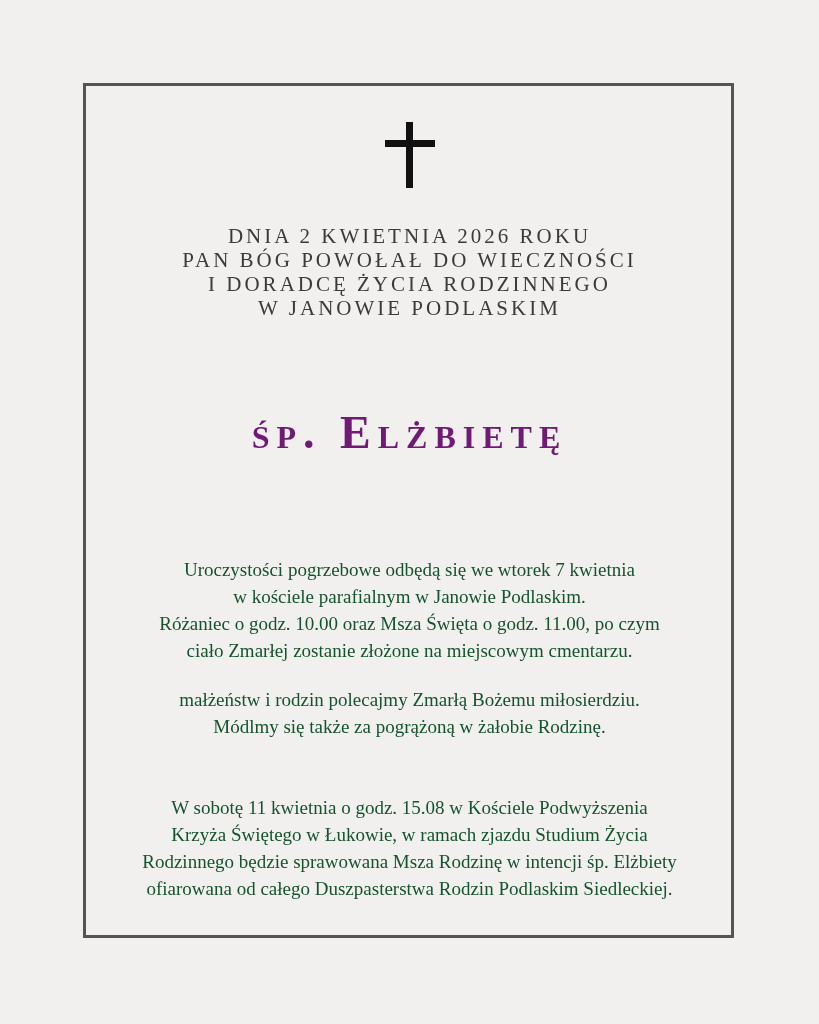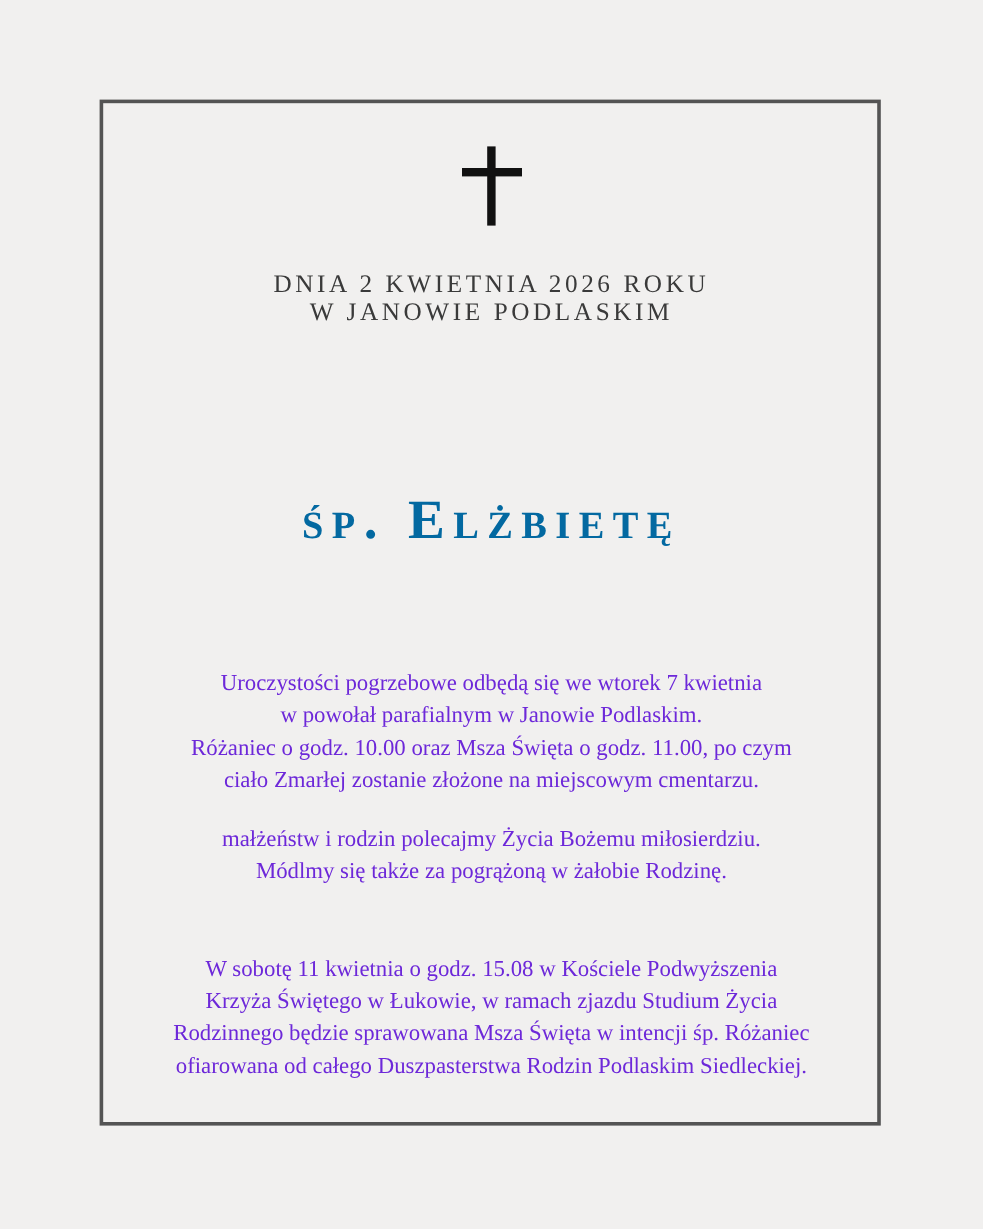--- a/index.html
+++ b/index.html
@@ -62,6 +62,7 @@
 
 <div class="intro">
   <span class="line">Dnia 2 kwietnia 2026 roku</span>
+  <span class="line">Pan Bóg powołał do wieczności</span>
   <span class="line">w Janowie Podlaskim</span>
 </div>
 

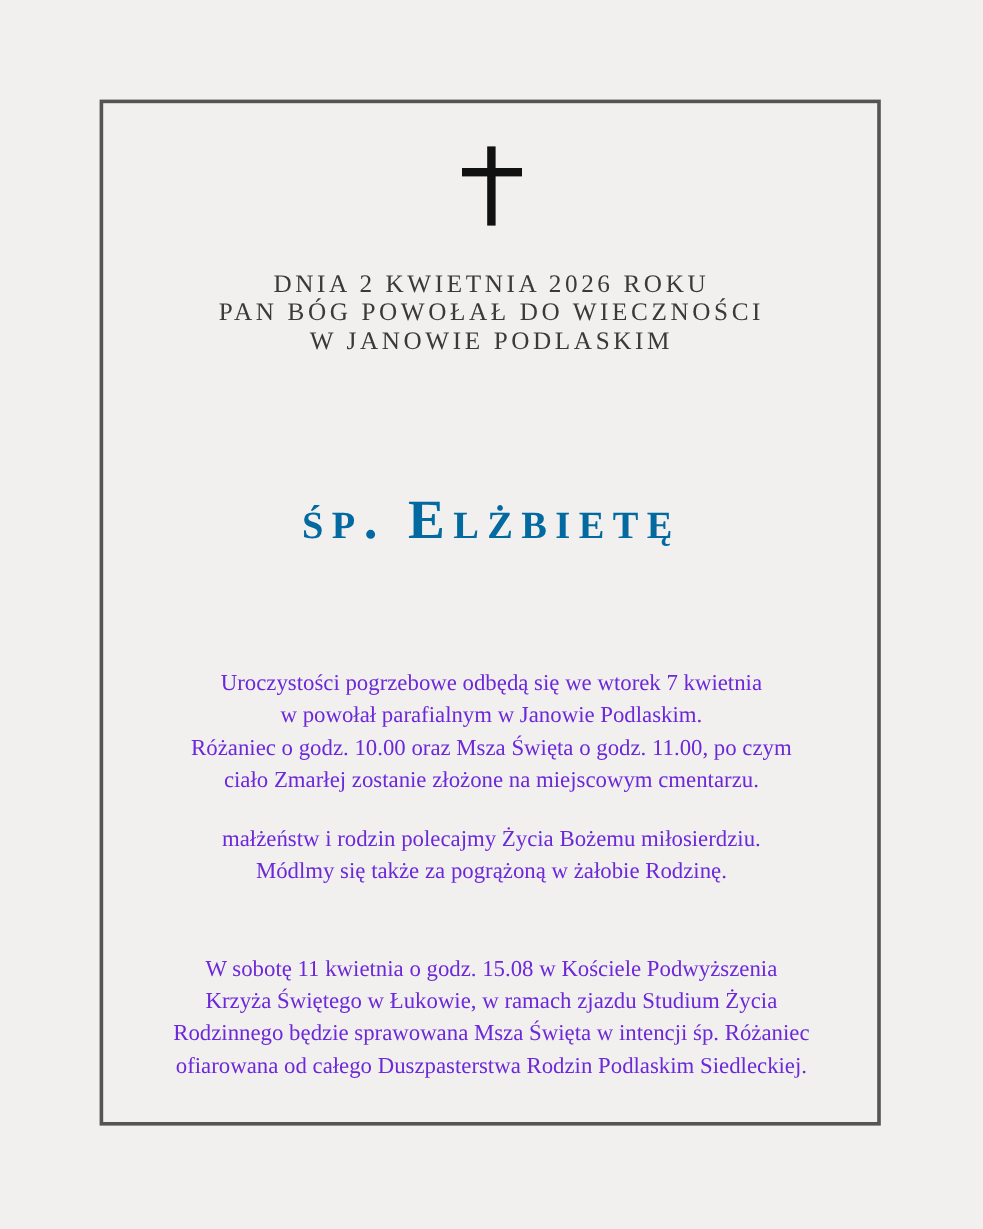--- a/index.html
+++ b/index.html
@@ -63,6 +63,7 @@
 <div class="intro">
   <span class="line">Dnia 2 kwietnia 2026 roku</span>
   <span class="line">Pan Bóg powołał do wieczności</span>
+  <span class="line">i doradcę życia rodzinnego</span>
   <span class="line">w Janowie Podlaskim</span>
 </div>
 

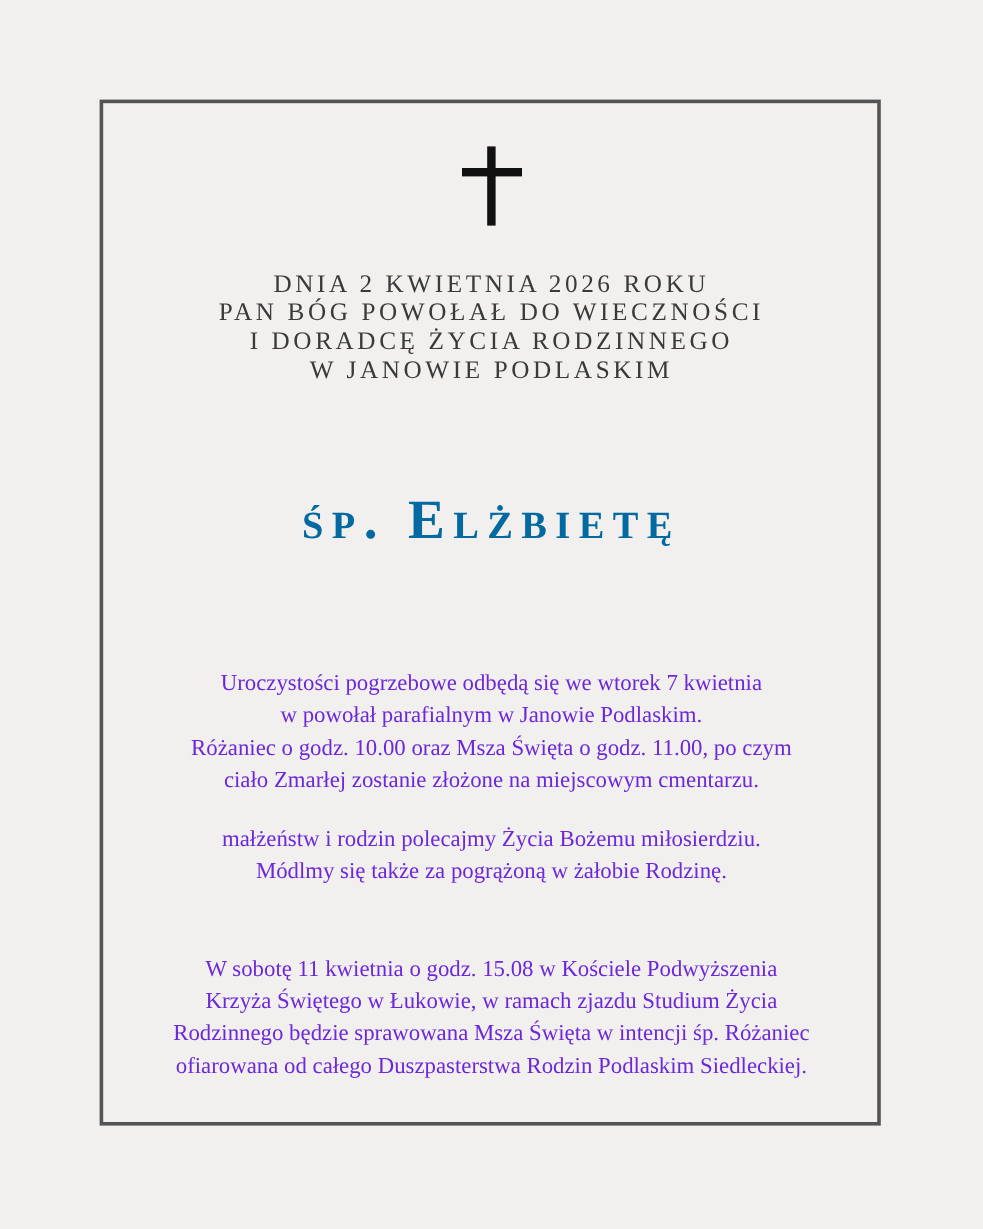--- a/index.html
+++ b/index.html
@@ -34,7 +34,7 @@
     position: absolute; left: 0; width: 819px; top: 402px;
     text-align: center;
     font-family: "Liberation Serif", serif;
-    font-weight: bold; color: #0369a1;
+    font-weight: bold; color: #701a75;
     letter-spacing: 7px; line-height: 62px;
     font-size: 46px;
     font-variant: small-caps;

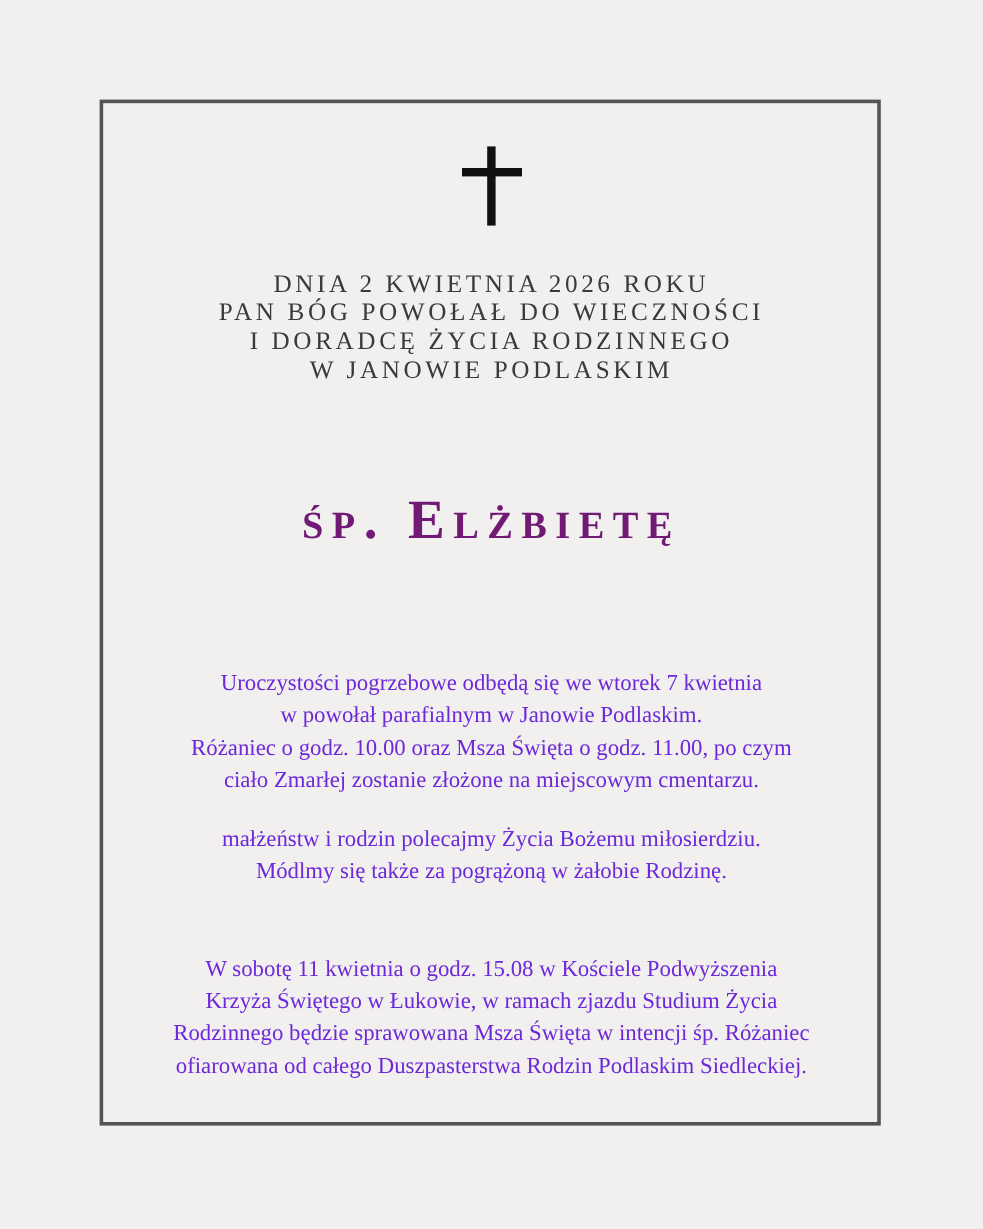--- a/index.html
+++ b/index.html
@@ -43,7 +43,7 @@
     position: absolute; left: 0; width: 819px;
     text-align: center;
     font-family: "Liberation Serif", serif;
-    font-size: 19px; color: #6d28d9; line-height: 27px;
+    font-size: 19px; color: #14532d; line-height: 27px;
   }
   .p1 { top: 556px; }
   .p2 { top: 686px; }

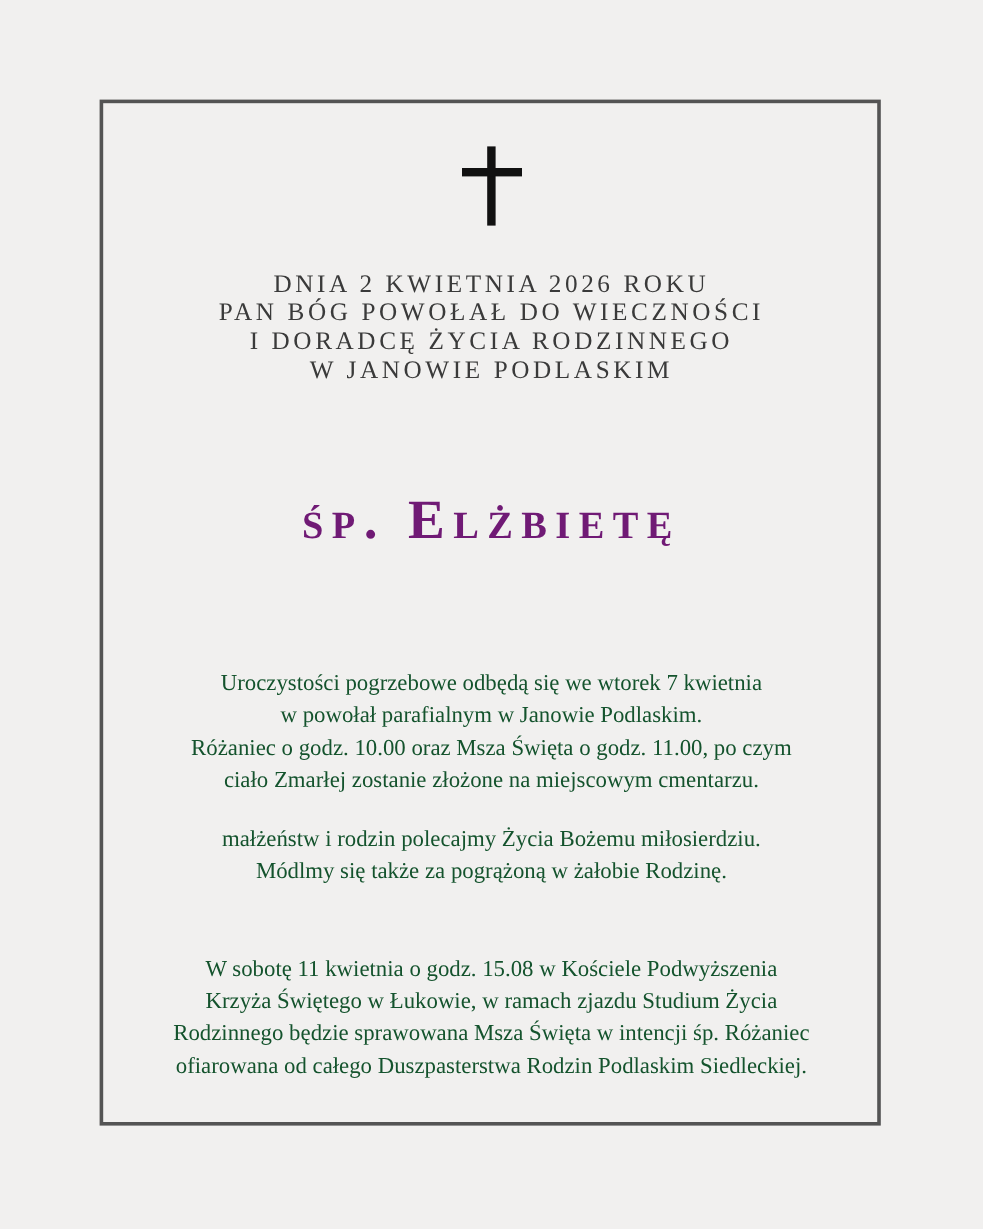--- a/index.html
+++ b/index.html
@@ -73,7 +73,7 @@
 
 <div class="body p1">
   <span class="line">Uroczystości pogrzebowe odbędą się we wtorek 7 kwietnia</span>
-  <span class="line">w powołał parafialnym w Janowie Podlaskim.</span>
+  <span class="line">w kościele parafialnym w Janowie Podlaskim.</span>
   <span class="line">Różaniec o godz. 10.00 oraz Msza Święta o godz. 11.00, po czym</span>
   <span class="line">ciało Zmarłej zostanie złożone na miejscowym cmentarzu.</span>
 </div>

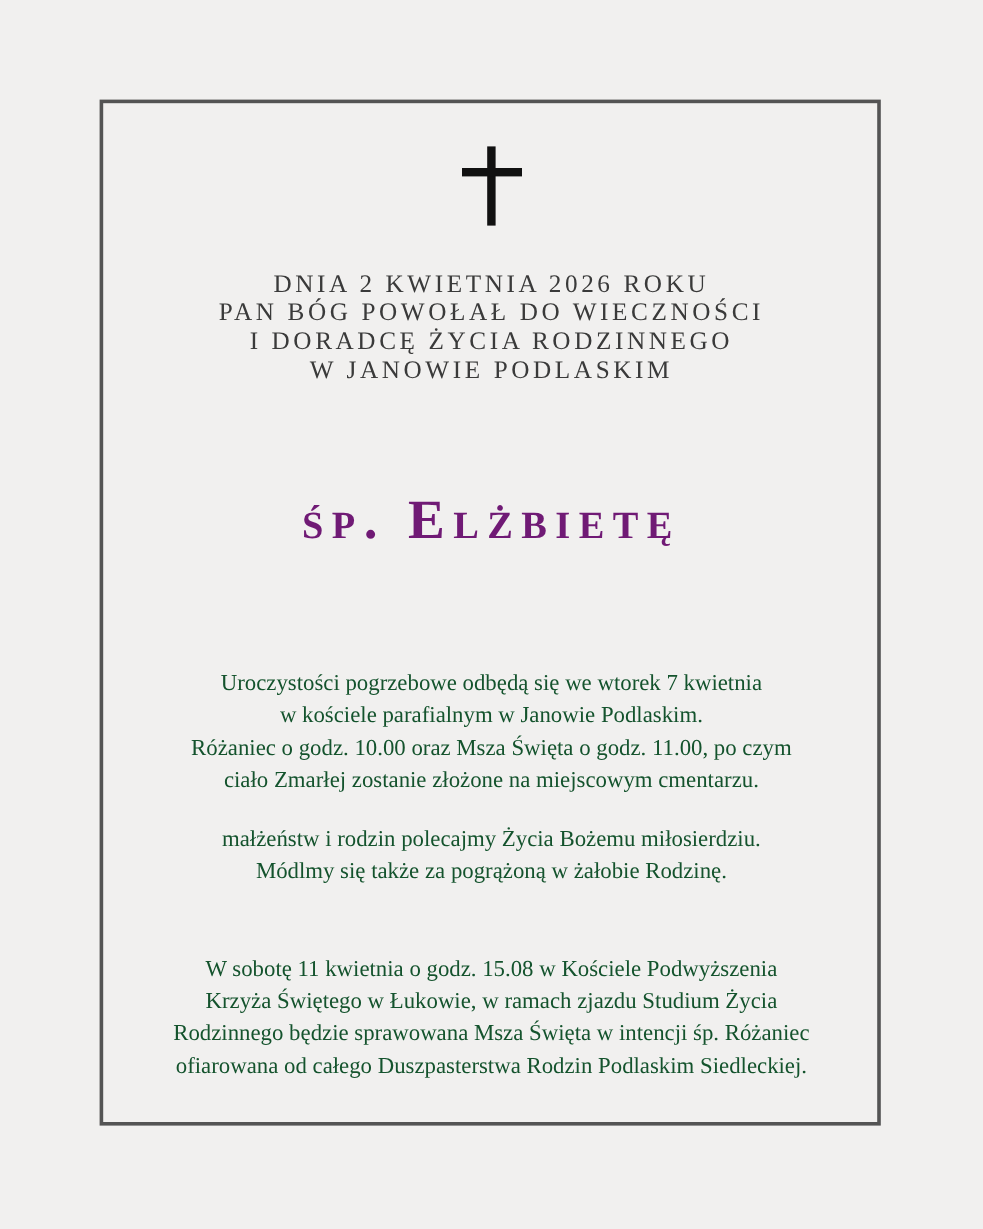--- a/index.html
+++ b/index.html
@@ -79,7 +79,7 @@
 </div>
 
 <div class="body p2">
-  <span class="line">małżeństw i rodzin polecajmy Życia Bożemu miłosierdziu.</span>
+  <span class="line">małżeństw i rodzin polecajmy Zmarłą Bożemu miłosierdziu.</span>
   <span class="line">Módlmy się także za pogrążoną w żałobie Rodzinę.</span>
 </div>
 

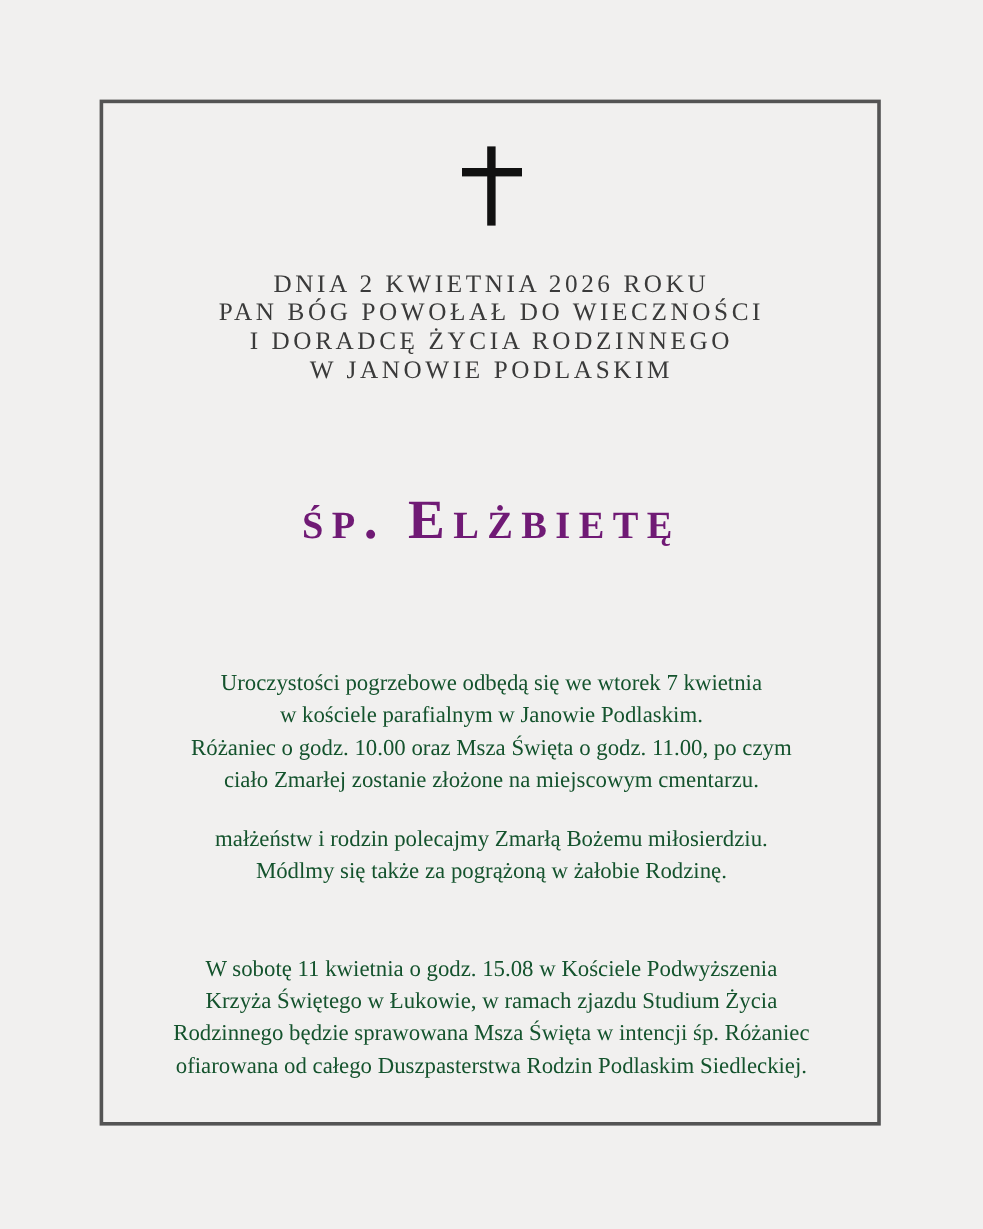--- a/index.html
+++ b/index.html
@@ -86,7 +86,7 @@
 <div class="body p3">
   <span class="line">W sobotę 11 kwietnia o godz. 15.08 w Kościele Podwyższenia</span>
   <span class="line">Krzyża Świętego w Łukowie, w ramach zjazdu Studium Życia</span>
-  <span class="line">Rodzinnego będzie sprawowana Msza Święta w intencji śp. Różaniec</span>
+  <span class="line">Rodzinnego będzie sprawowana Msza Rodzinę w intencji śp. Elżbiety</span>
   <span class="line">ofiarowana od całego Duszpasterstwa Rodzin Podlaskim Siedleckiej.</span>
 </div>
 

